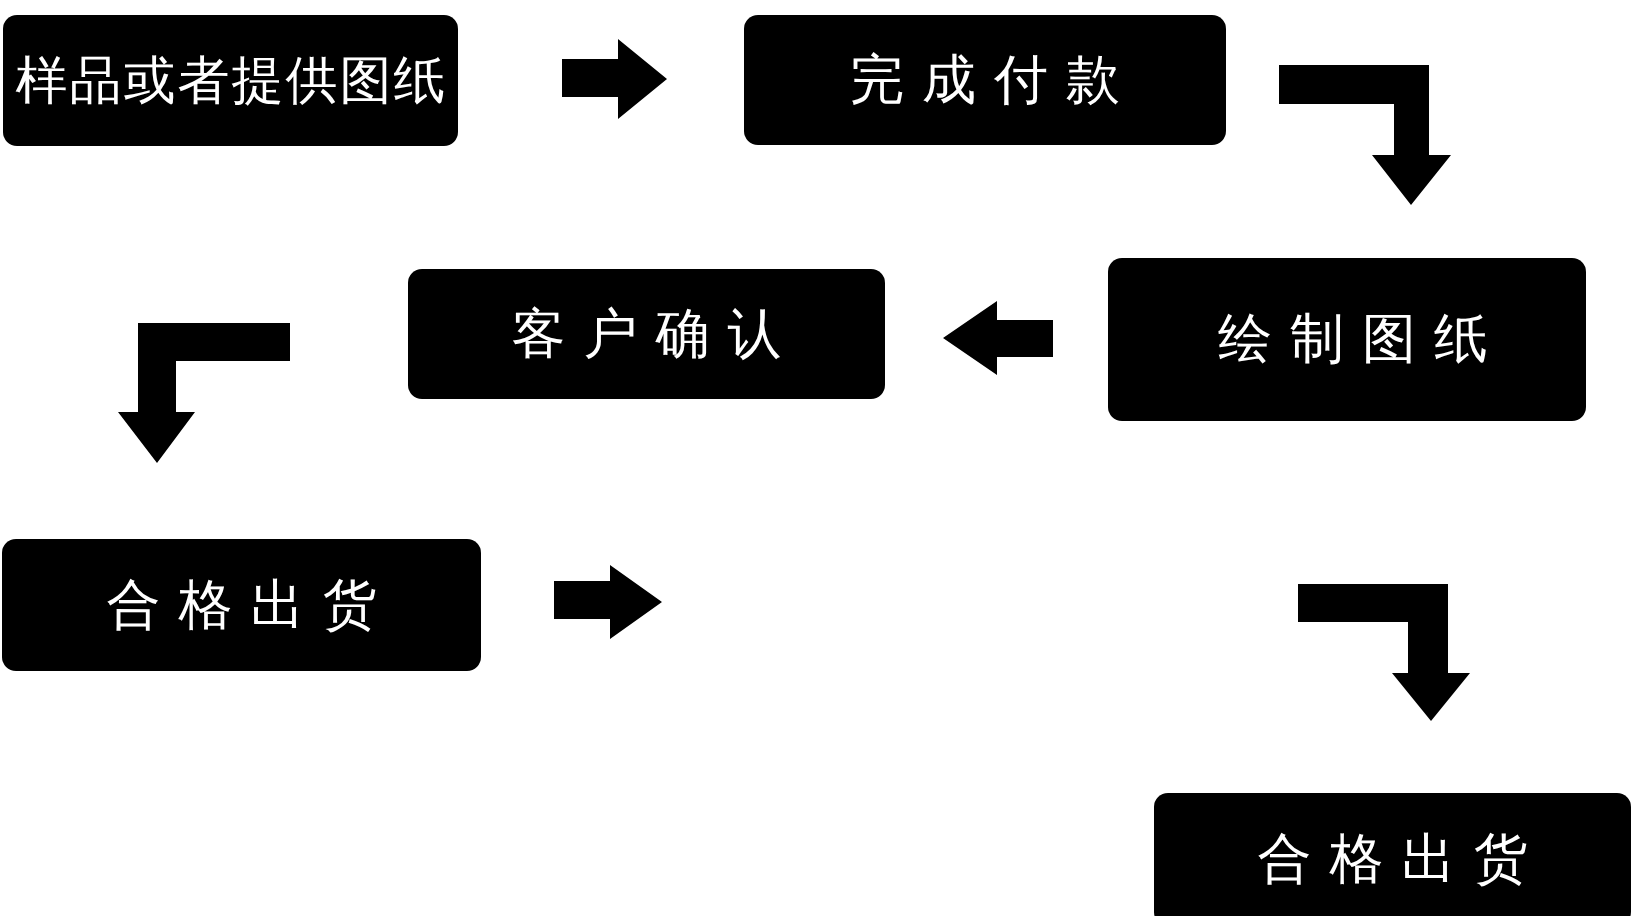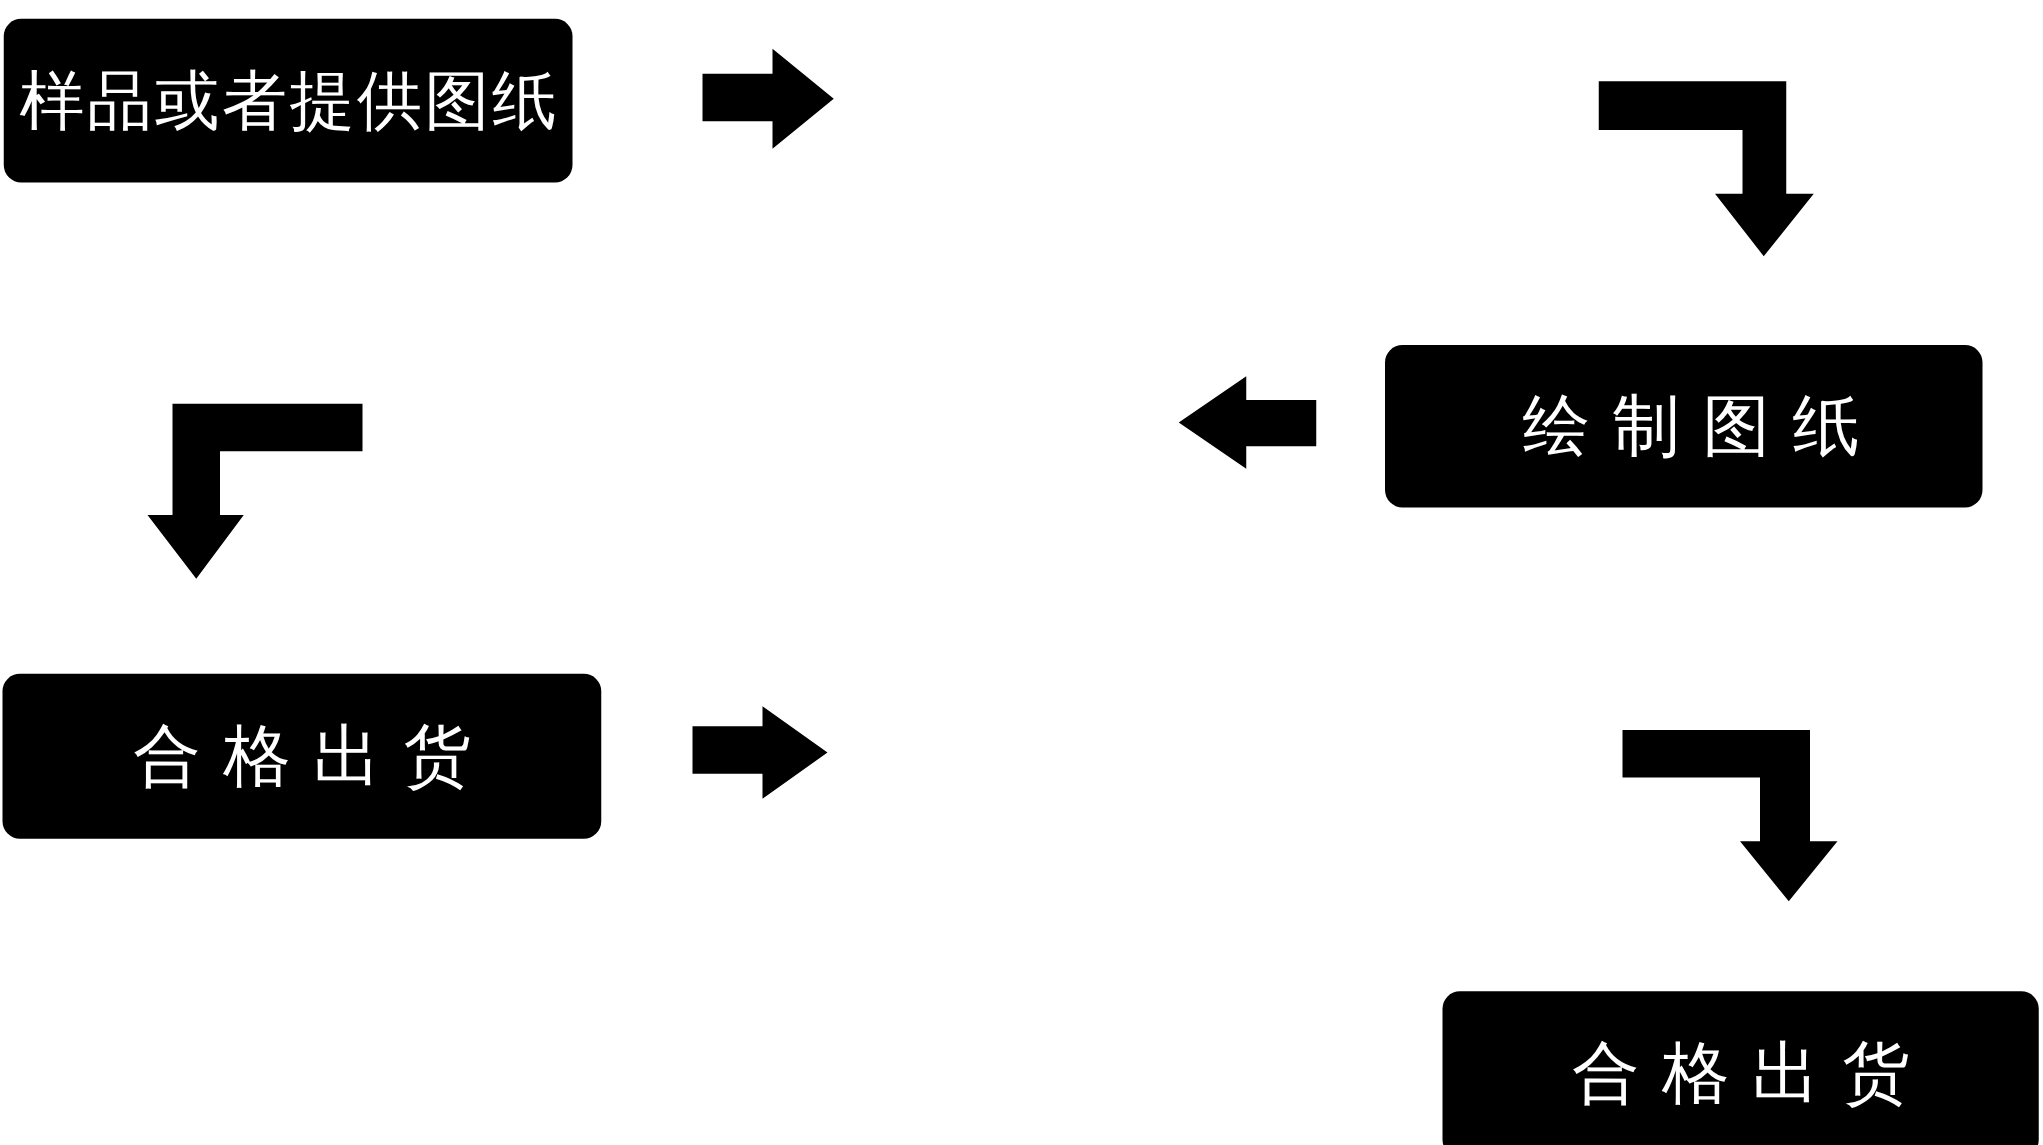--- a/index.html
+++ b/index.html
@@ -71,6 +71,9 @@
     <span class="label-long">样品或者提供图纸</span>
   </div>
 
+  <div class="node" style="left:744px; top:3px; width:482px; height:130px;">
+    <span class="label-lg">完成付款</span>
+  </div>
 
   <div class="node" style="left:1108px; top:264px; width:478px; height:130px;padding-left:12px;">
     <span class="label-lg">绘制图纸</span>

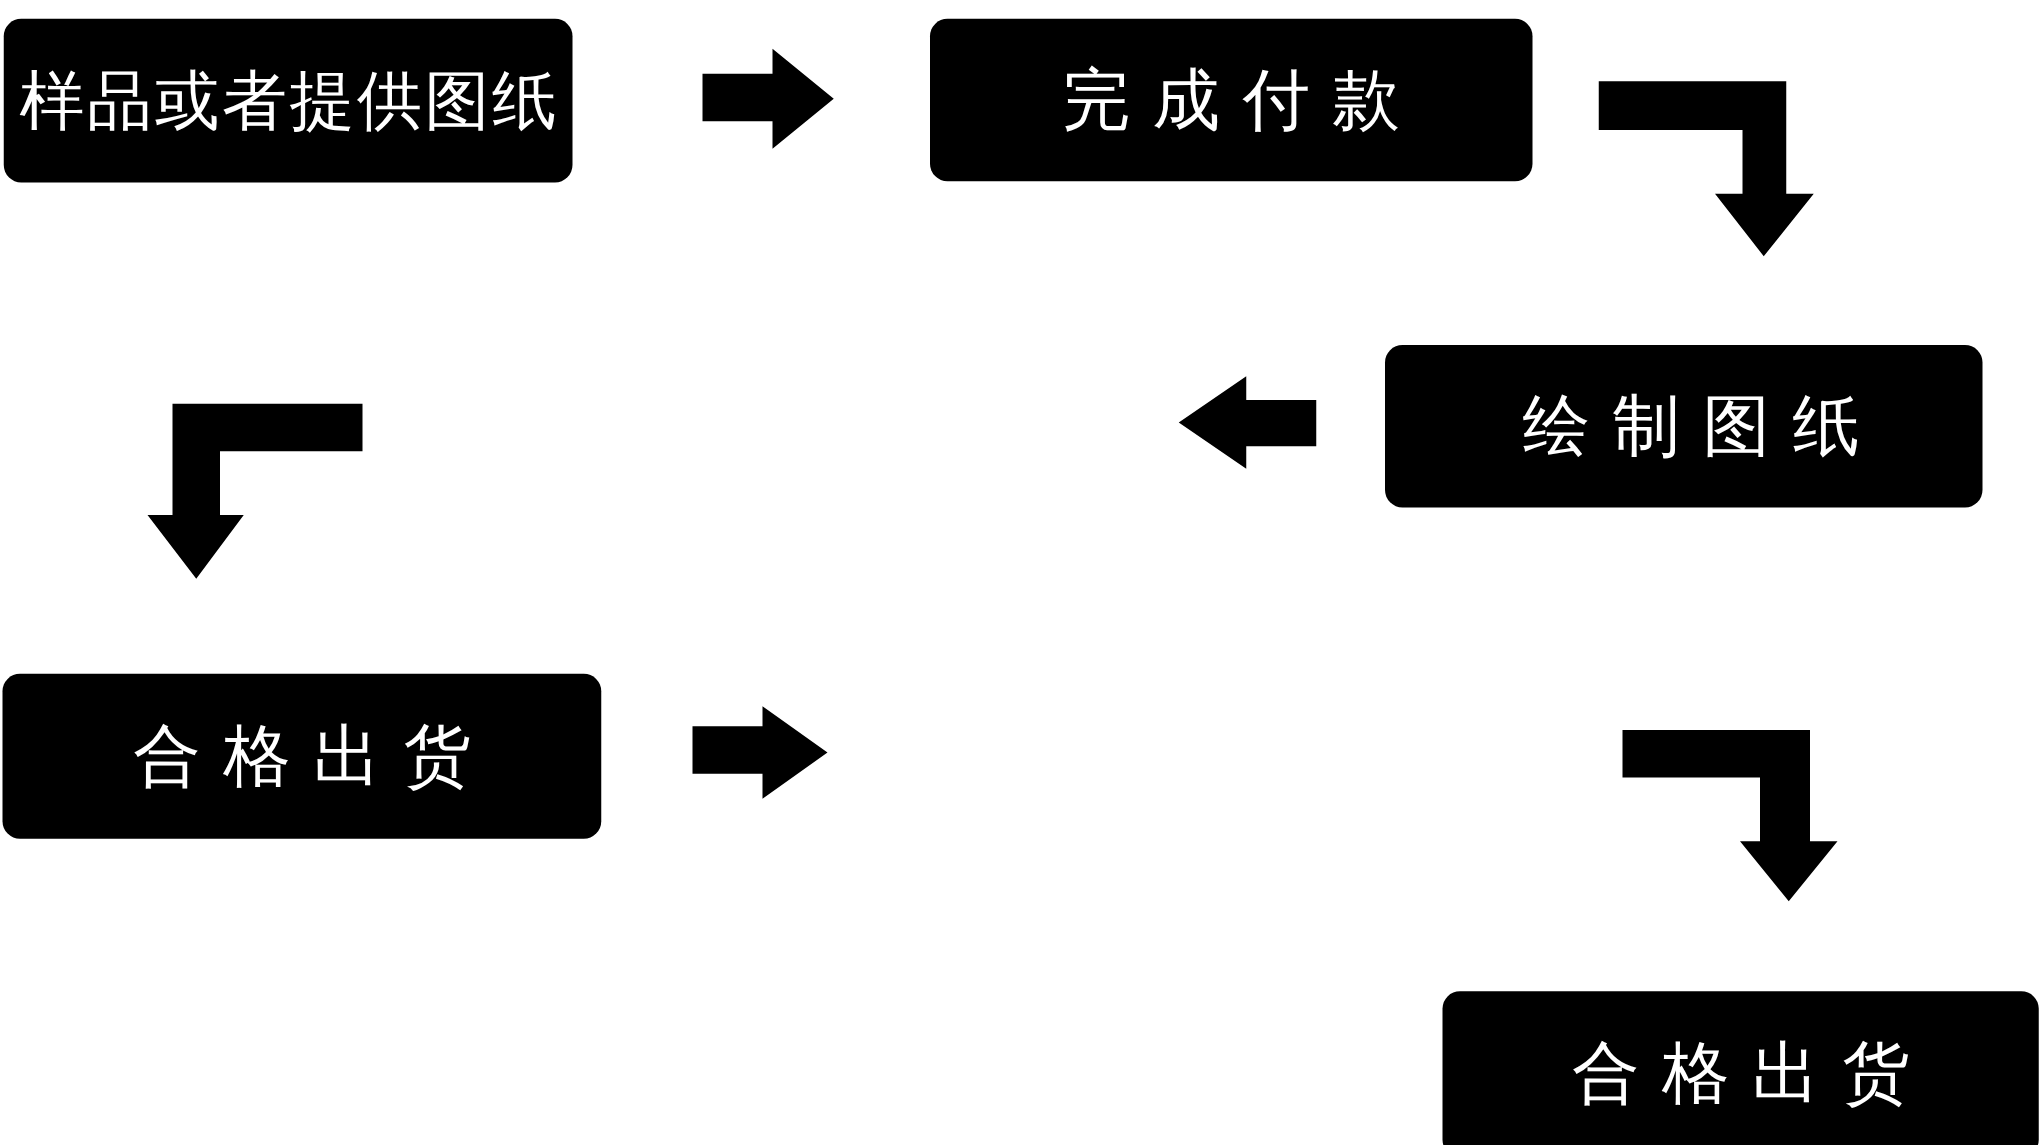--- a/index.html
+++ b/index.html
@@ -79,6 +79,9 @@
     <span class="label-lg">绘制图纸</span>
   </div>
 
+  <div class="node" style="left:408px; top:257px; width:477px; height:130px;">
+    <span class="label-lg">客户确认</span>
+  </div>
 
   <div class="node" style="left:2px; top:527px; width:479px; height:132px;">
     <span class="label-lg">合格出货</span>

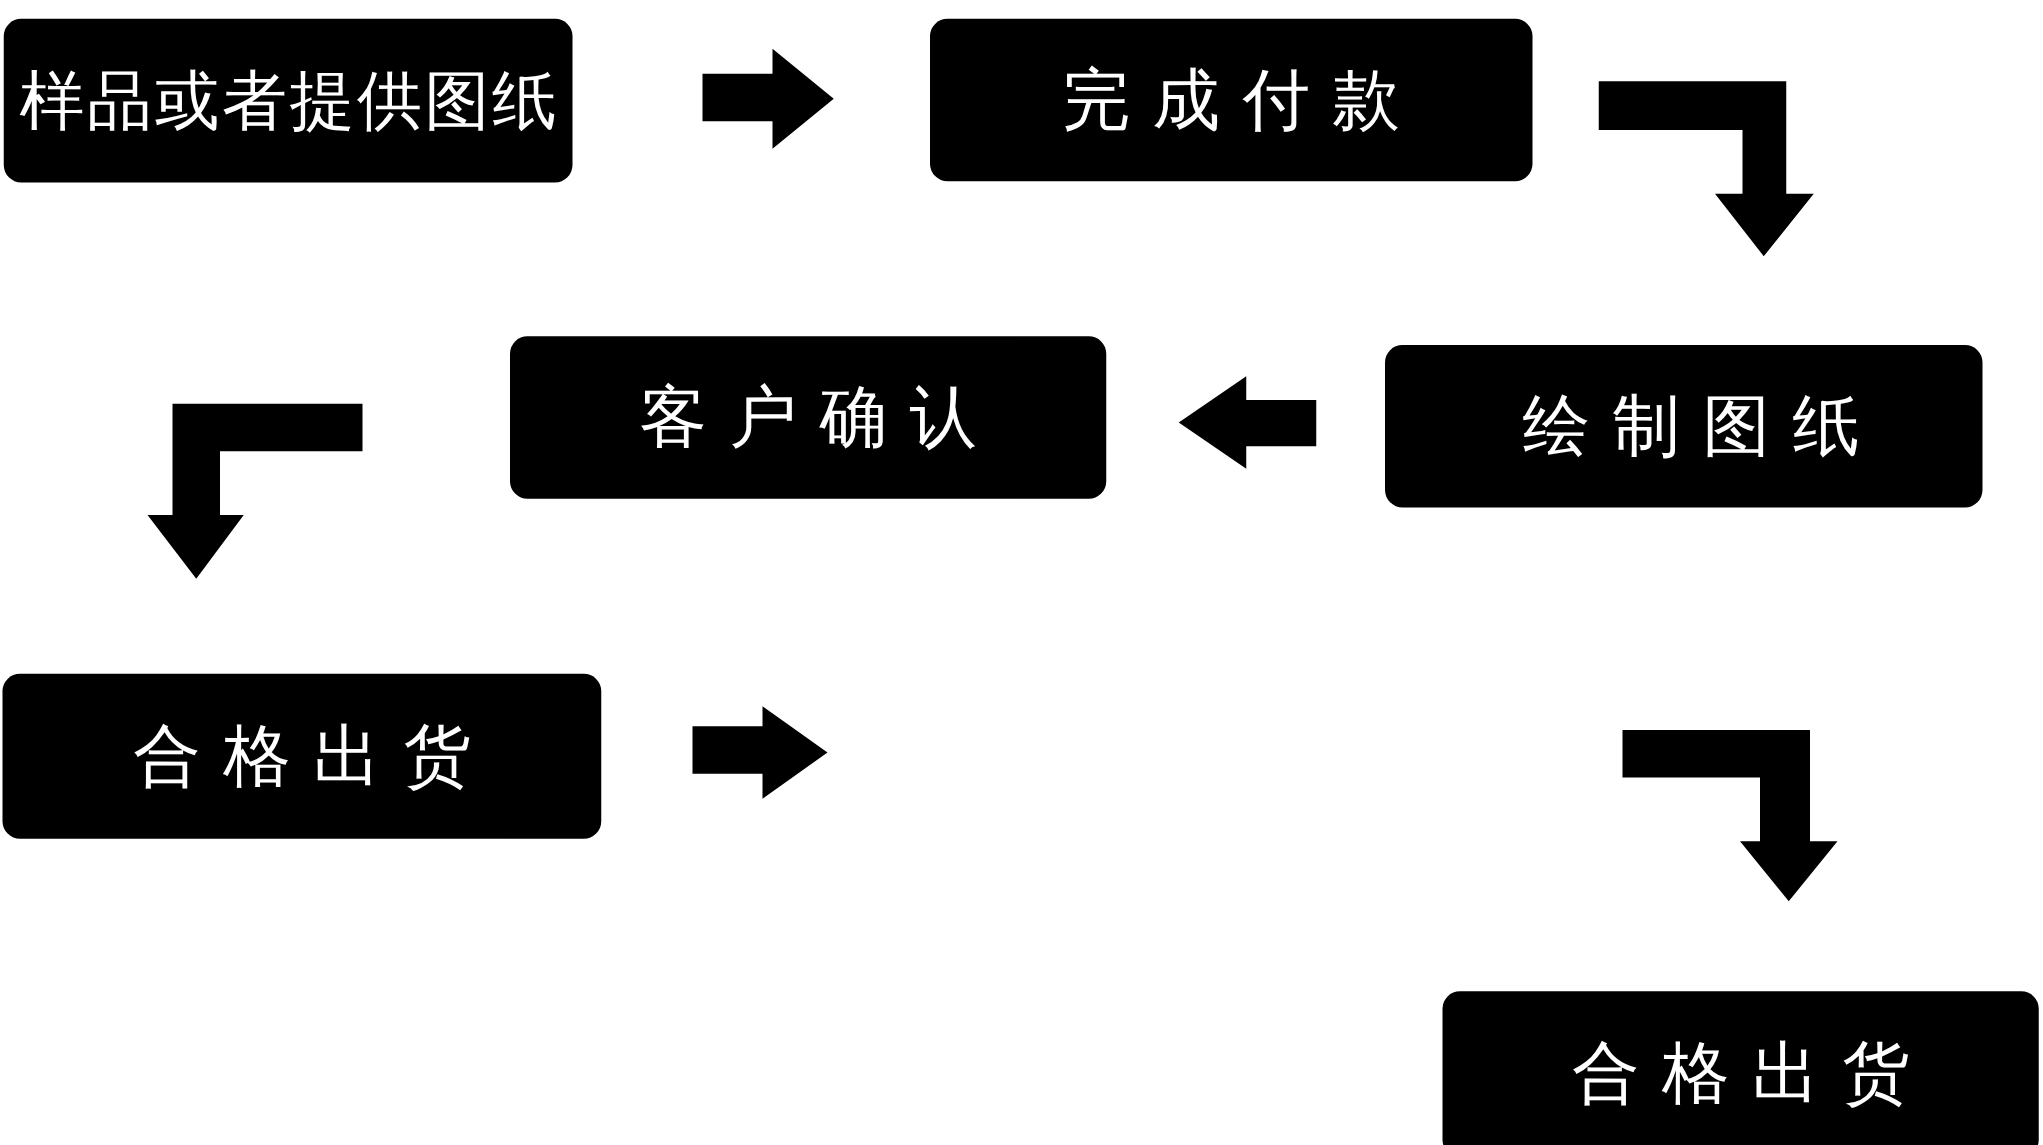--- a/index.html
+++ b/index.html
@@ -75,7 +75,7 @@
     <span class="label-lg">完成付款</span>
   </div>
 
-  <div class="node" style="left:1108px; top:264px; width:478px; height:130px;padding-left:12px;">
+  <div class="node" style="left:1108px; top:246px; width:478px; height:163px;padding-left:12px;">
     <span class="label-lg">绘制图纸</span>
   </div>
 

